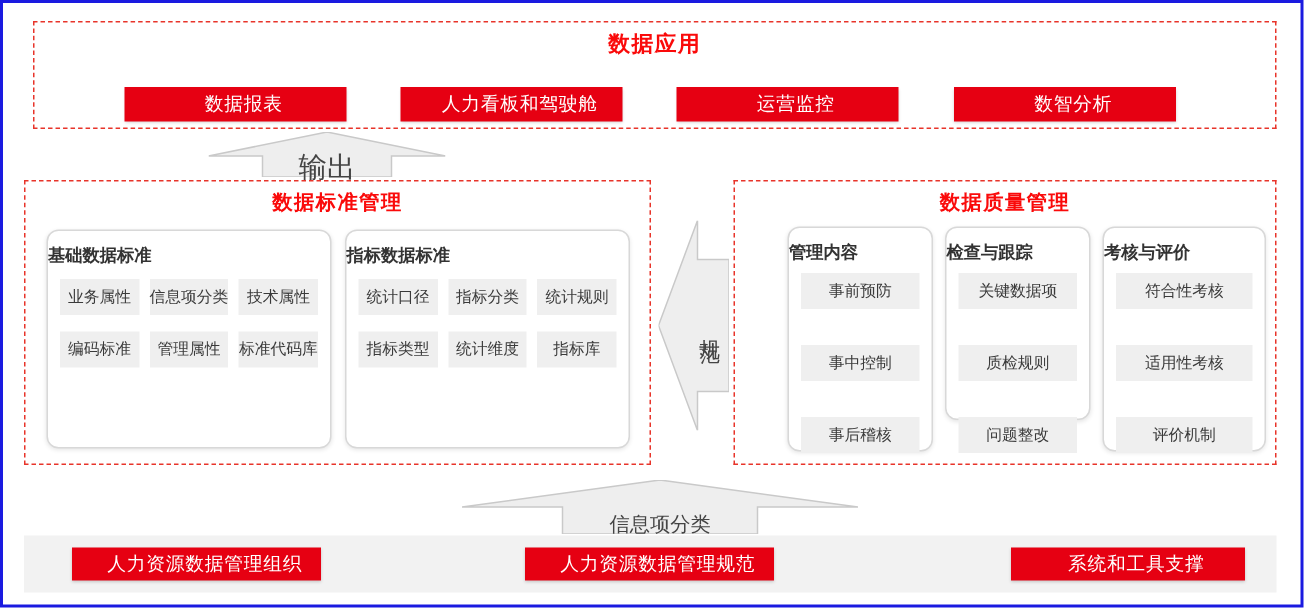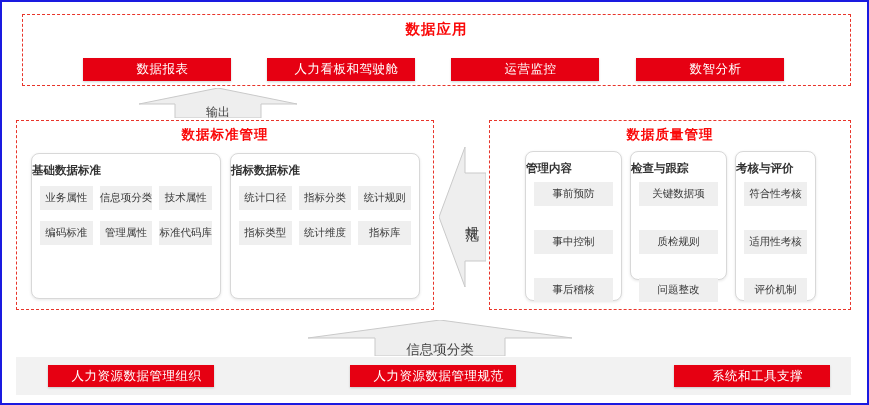--- a/index.html
+++ b/index.html
@@ -127,7 +127,7 @@
   }
   
   #arrow-output{ left:137px; top:86px; width:158px; height:30px; }
-  #arrow-output .arrow-label{ font-size:12px; padding-top:9px; }
+  #arrow-output .arrow-label{ font-size:19px; padding-top:9px; }
   
   #arrow-norm{ left:437px; top:145px; width:47px; height:140px; }
   #arrow-norm .arrow-label{

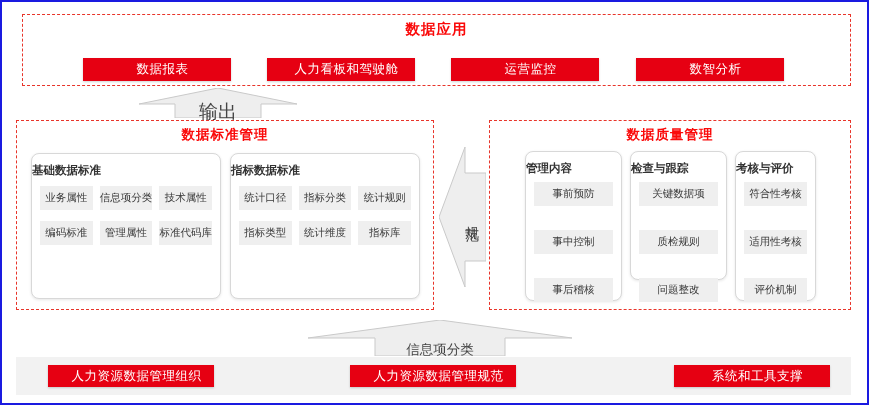--- a/index.html
+++ b/index.html
@@ -97,7 +97,7 @@
   #qa-title{ margin-top:5px; font-size:13.5px; }
   #qa-card-1{ left:35px; top:30px; width:97px; height:150px; }
   #qa-card-2{ left:140px; top:30px; width:97px; height:129px; }
-  #qa-card-3{ left:245px; top:30px; width:81px; height:150px; }
+  #qa-card-3{ left:245px; top:30px; width:109px; height:150px; }
   .qa-chips{ top:30px; left:8px; right:8px; row-gap:24px; }
 
   

